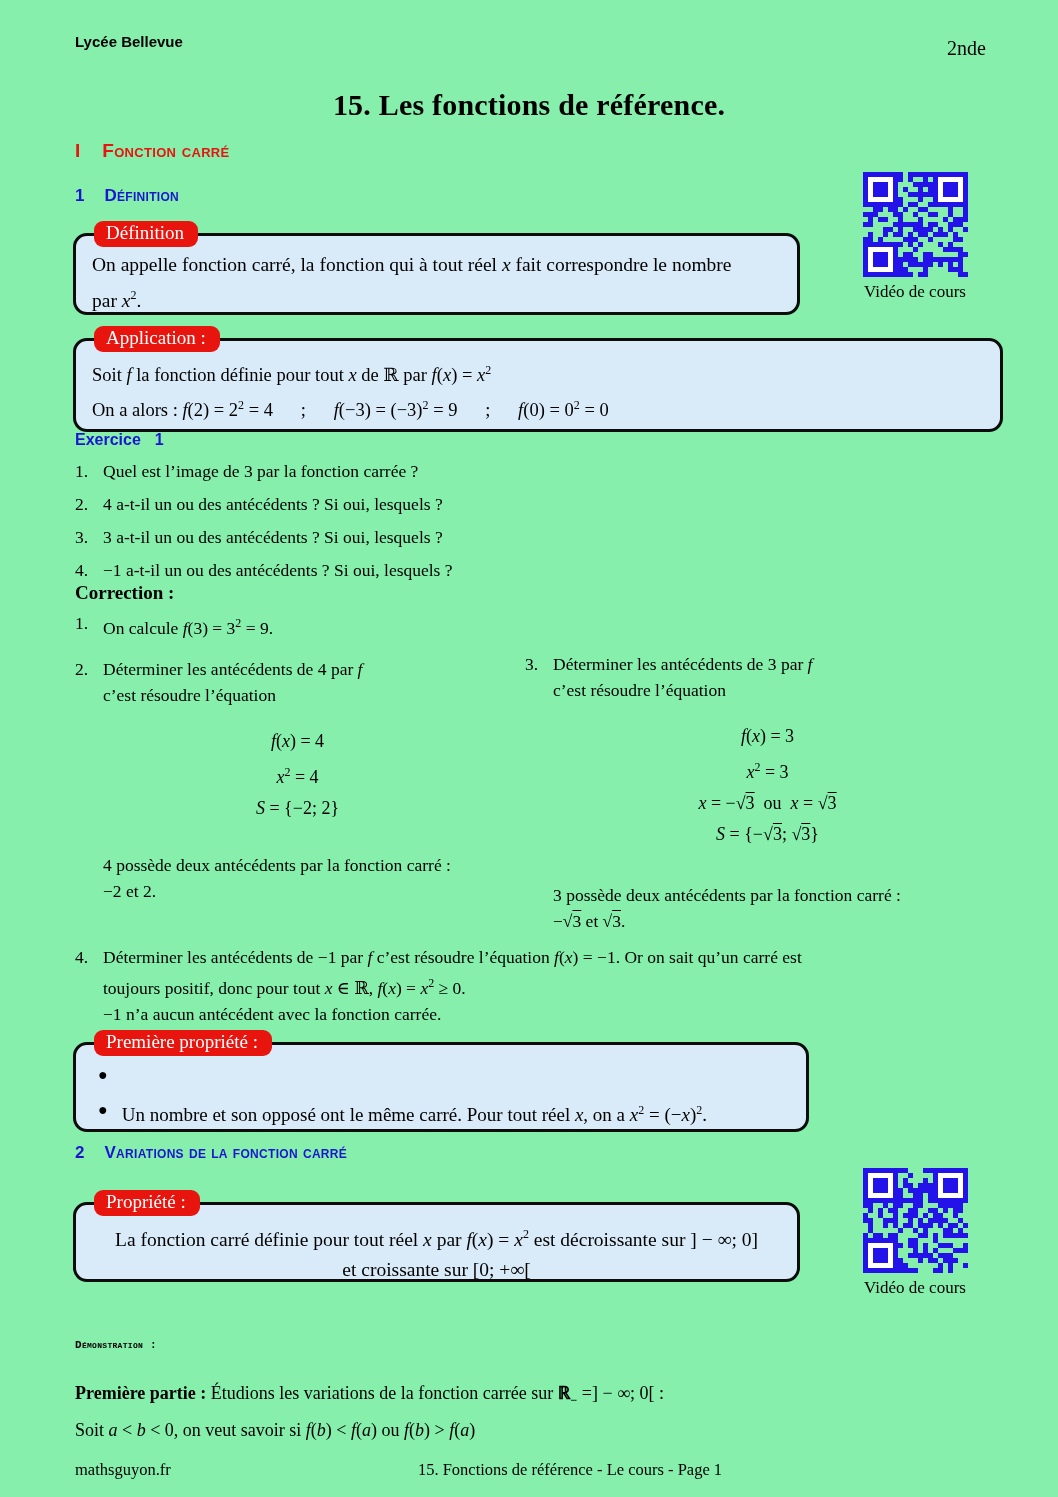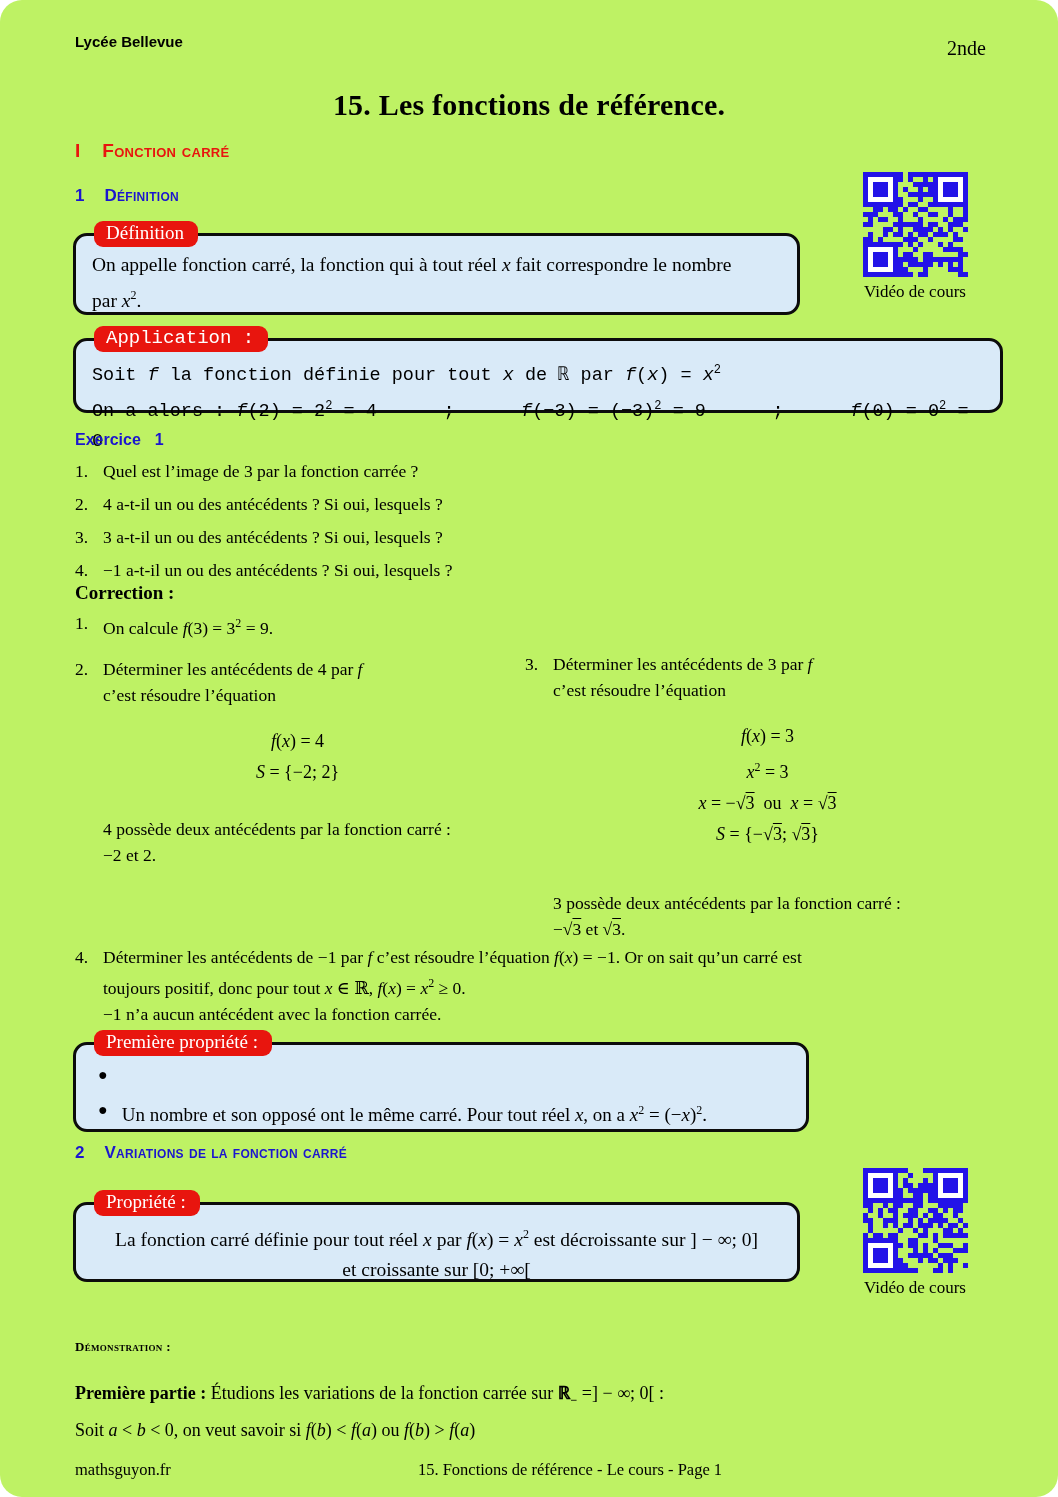--- a/index.html
+++ b/index.html
@@ -4,8 +4,8 @@
 <style>
   html,body{margin:0;padding:0;background:#fff;}
   #page{
-    position:relative; width:1058px; height:1497px; background:#bef264;
-    font-family:"Liberation Serif","DejaVu Serif",serif; color:#000; overflow:hidden;border-radius:22px;
+    position:relative; width:1058px; height:1497px; background:#86efac;
+    font-family:"Liberation Serif","DejaVu Serif",serif; color:#000; overflow:hidden;
   }
   .abs{position:absolute;}
   

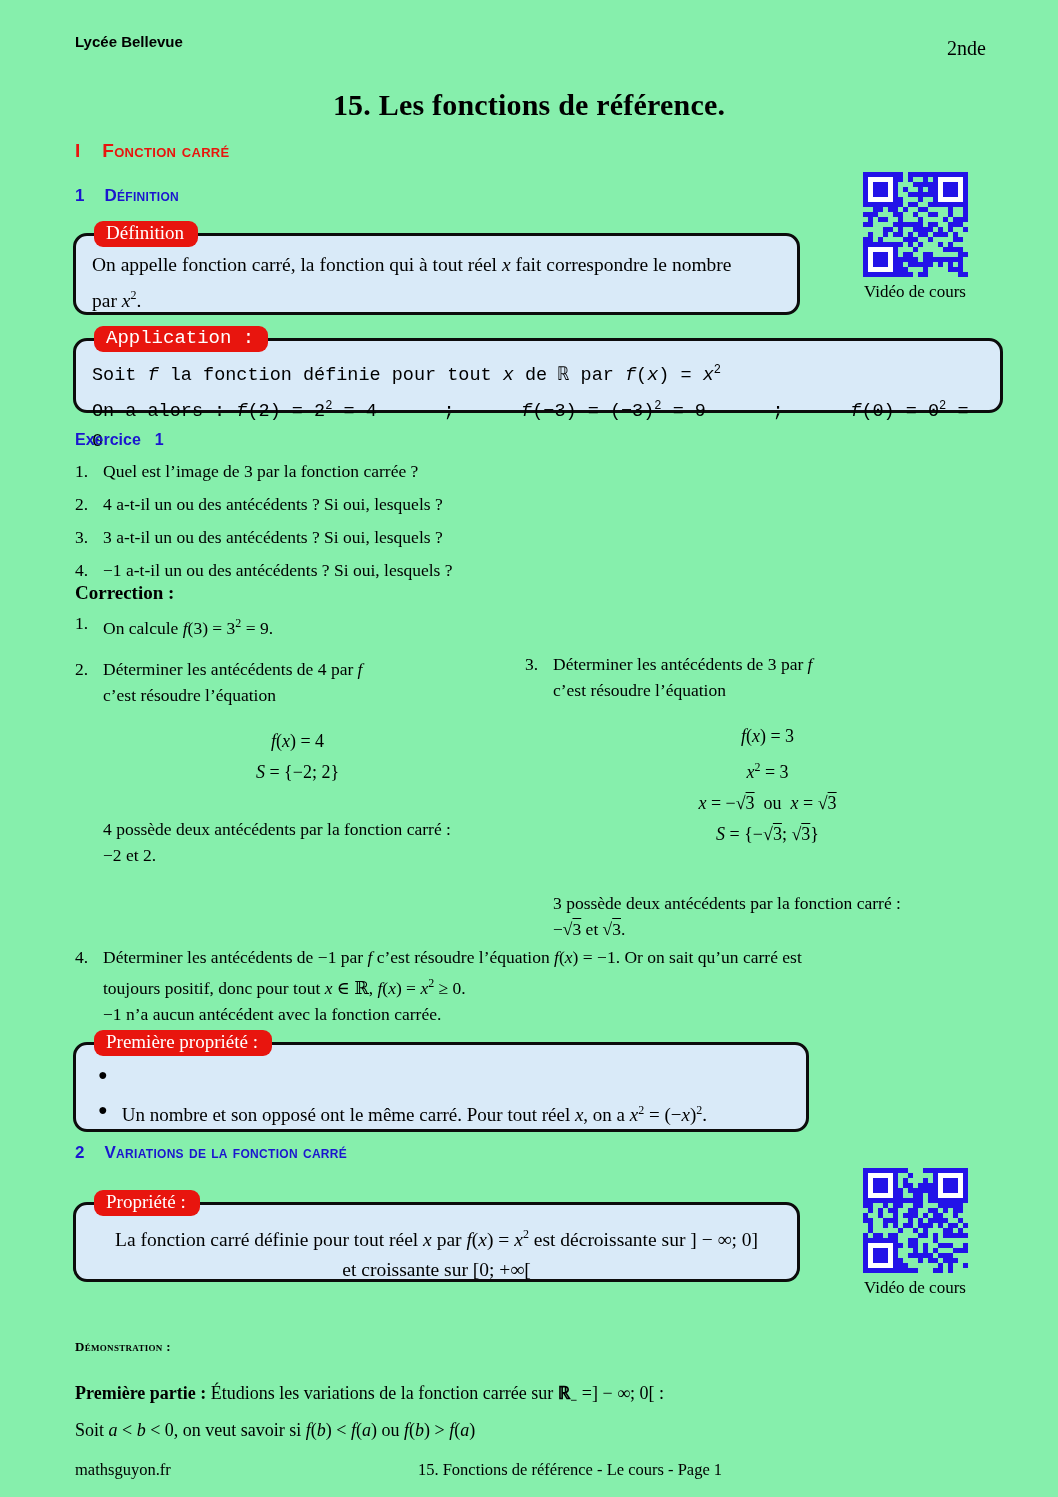--- a/index.html
+++ b/index.html
@@ -247,7 +247,7 @@
     <div class="boxtext">On appelle fonction carré, la fonction qui à tout réel <i>x</i> fait correspondre le nombre<br>par <i>x</i><sup>2</sup>.</div>
   </div>
 
-  <div class="callout" style="left:73px; top:338px; width:930px; height:75px;font-family:Liberation Mono, monospace;">
+  <div class="callout" style="left:73px; top:338px; width:930px; height:94px;">
     <div class="badge">Application :</div>
     <div class="boxtext" style="font-size:18.5px;">Soit <i>f</i> la fonction définie pour tout <i>x</i> de ℝ par <i>f</i>(<i>x</i>) = <i>x</i><sup>2</sup></div>
     <div class="boxtext" style="font-size:18.5px;">On a alors : <i>f</i>(2) = 2<sup>2</sup> = 4&nbsp;&nbsp;&nbsp;&nbsp;&nbsp;&nbsp;;&nbsp;&nbsp;&nbsp;&nbsp;&nbsp;&nbsp;<i>f</i>(−3) = (−3)<sup>2</sup> = 9&nbsp;&nbsp;&nbsp;&nbsp;&nbsp;&nbsp;;&nbsp;&nbsp;&nbsp;&nbsp;&nbsp;&nbsp;<i>f</i>(0) = 0<sup>2</sup> = 0</div>

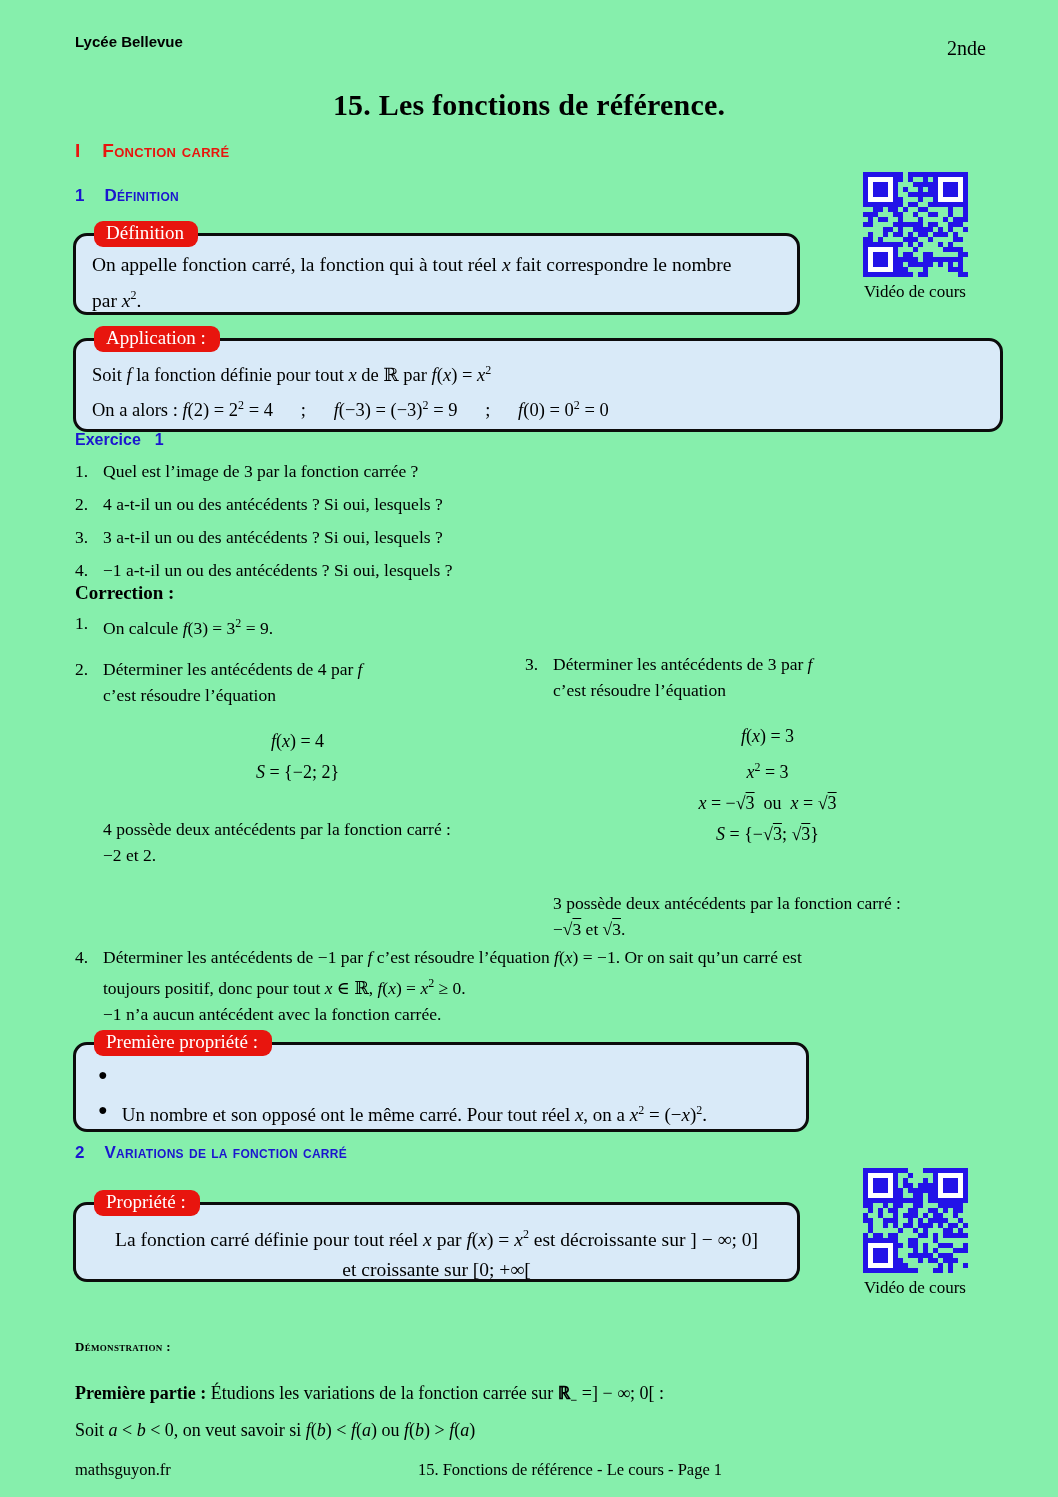--- a/index.html
+++ b/index.html
@@ -290,6 +290,7 @@
     </div>
     <div class="eqs">
       <div><i>f</i>(<i>x</i>) = 4</div>
+      <div><i>x</i><sup>2</sup> = 4</div>
       <div><i>S</i> = {−2; 2}</div>
     </div>
     <div class="concl">4 possède deux antécédents par la fonction carré :<br>−2 et 2.</div>

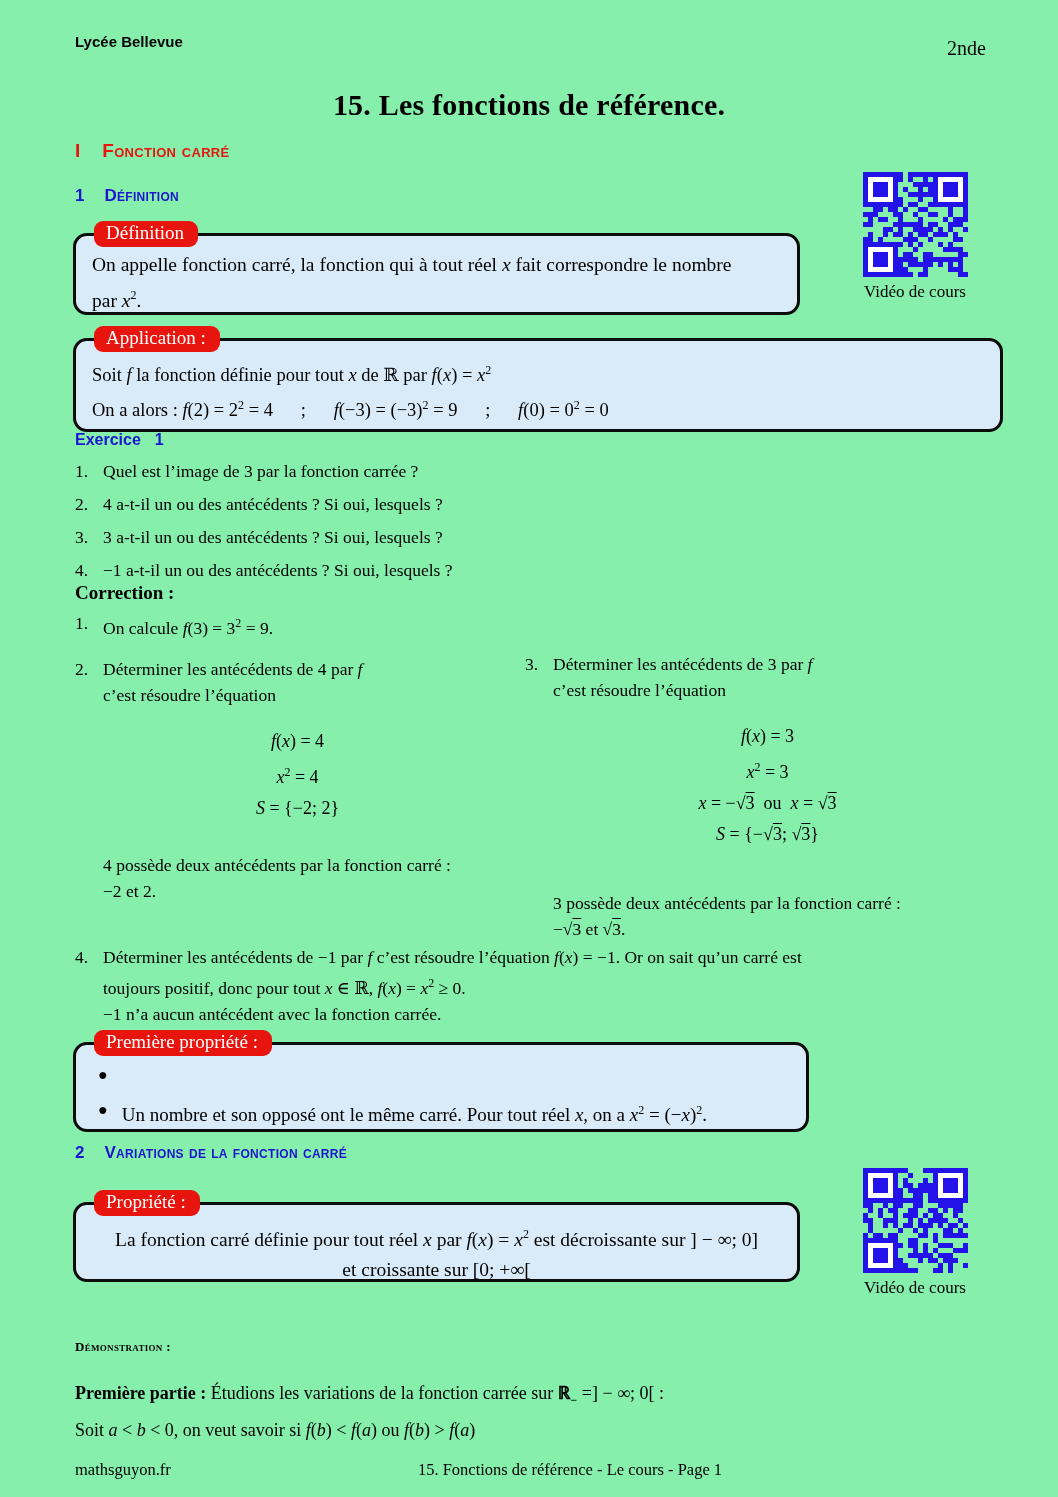--- a/index.html
+++ b/index.html
@@ -307,7 +307,7 @@
       <div><i>x</i> = −√<span class="ov">3</span>&nbsp;&nbsp;ou&nbsp;&nbsp;<i>x</i> = √<span class="ov">3</span></div>
       <div><i>S</i> = {−√<span class="ov">3</span>; √<span class="ov">3</span>}</div>
     </div>
-    <div class="concl" style="margin-top:40px;">3 possède deux antécédents par la fonction carré :<br>−√<span class="ov">3</span> et √<span class="ov">3</span>.</div>
+    <div class="concl" style="margin-top:32px;">3 possède deux antécédents par la fonction carré :<br>−√<span class="ov">3</span> et √<span class="ov">3</span>.</div>
   </div>
 
   <div class="abs li" style="left:75px; top:944px; width:935px; line-height:26px;">

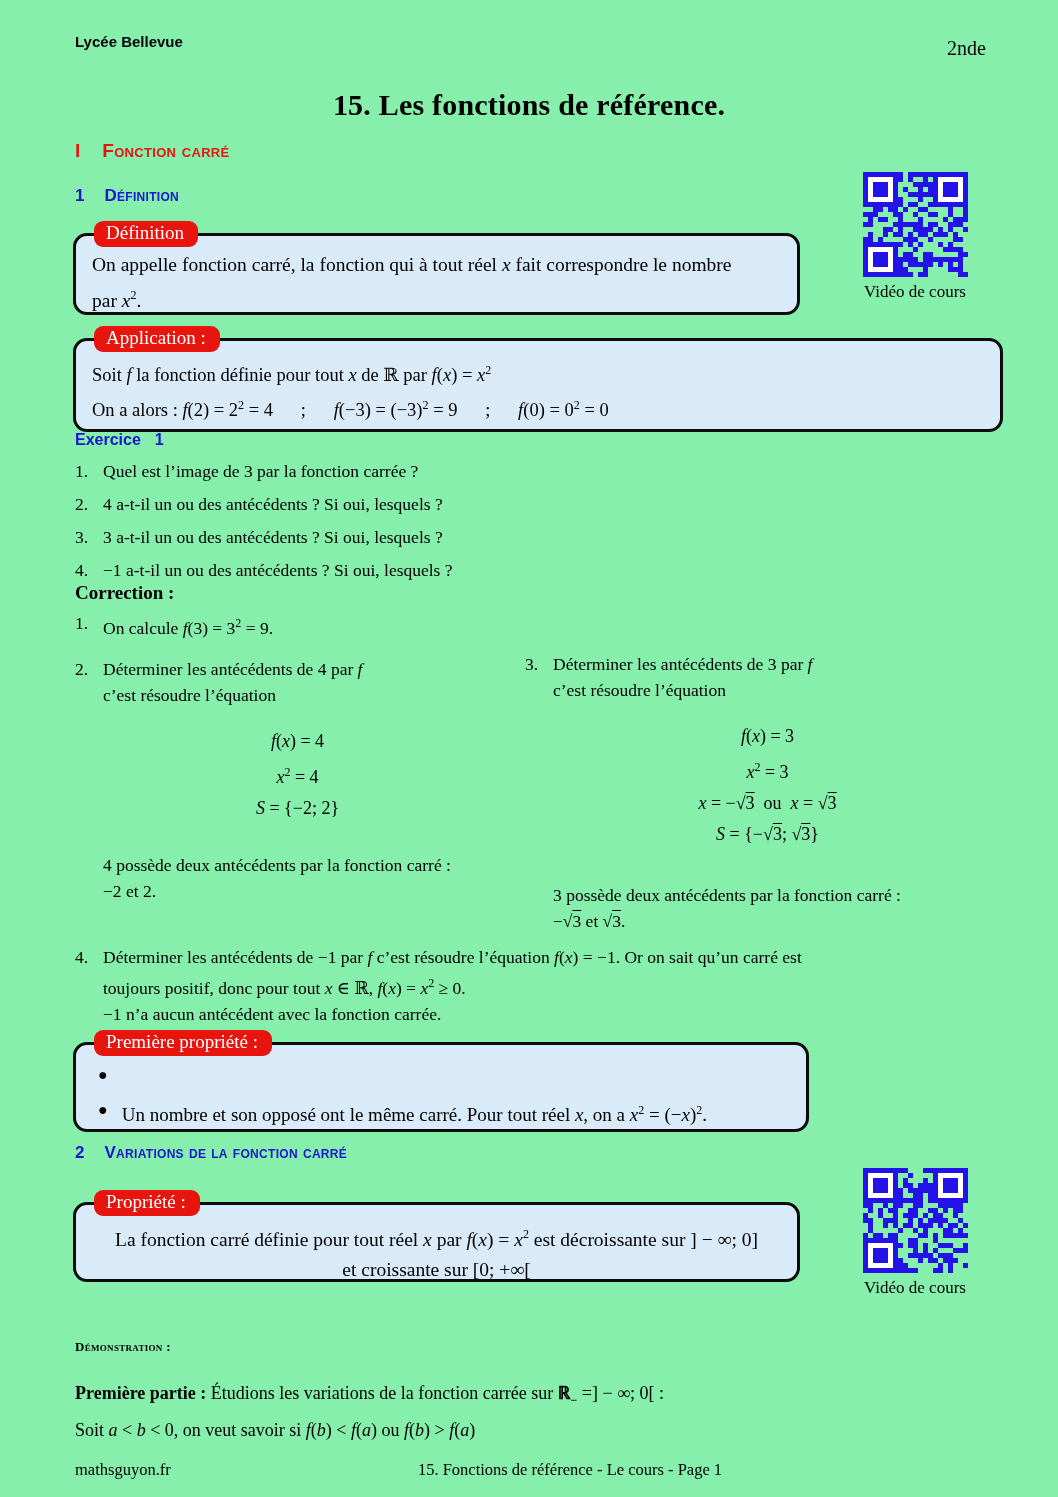--- a/index.html
+++ b/index.html
@@ -46,7 +46,7 @@
   .concl{font-size:17.5px; line-height:26px; margin-top:28px; padding-left:28px;}
   .ov{text-decoration:overline;}
   
-  .demohead{font-family:Liberation Serif, serif; font-weight:bold; font-variant:small-caps; font-size:13px; letter-spacing:.3px;}
+  .demohead{font-family:Liberation Mono, monospace; font-weight:bold; font-variant:small-caps; font-size:11px; letter-spacing:.3px;}
   .demotext{font-size:18px; line-height:30px;}
   
   .qrwrap{width:128px; text-align:center;}

